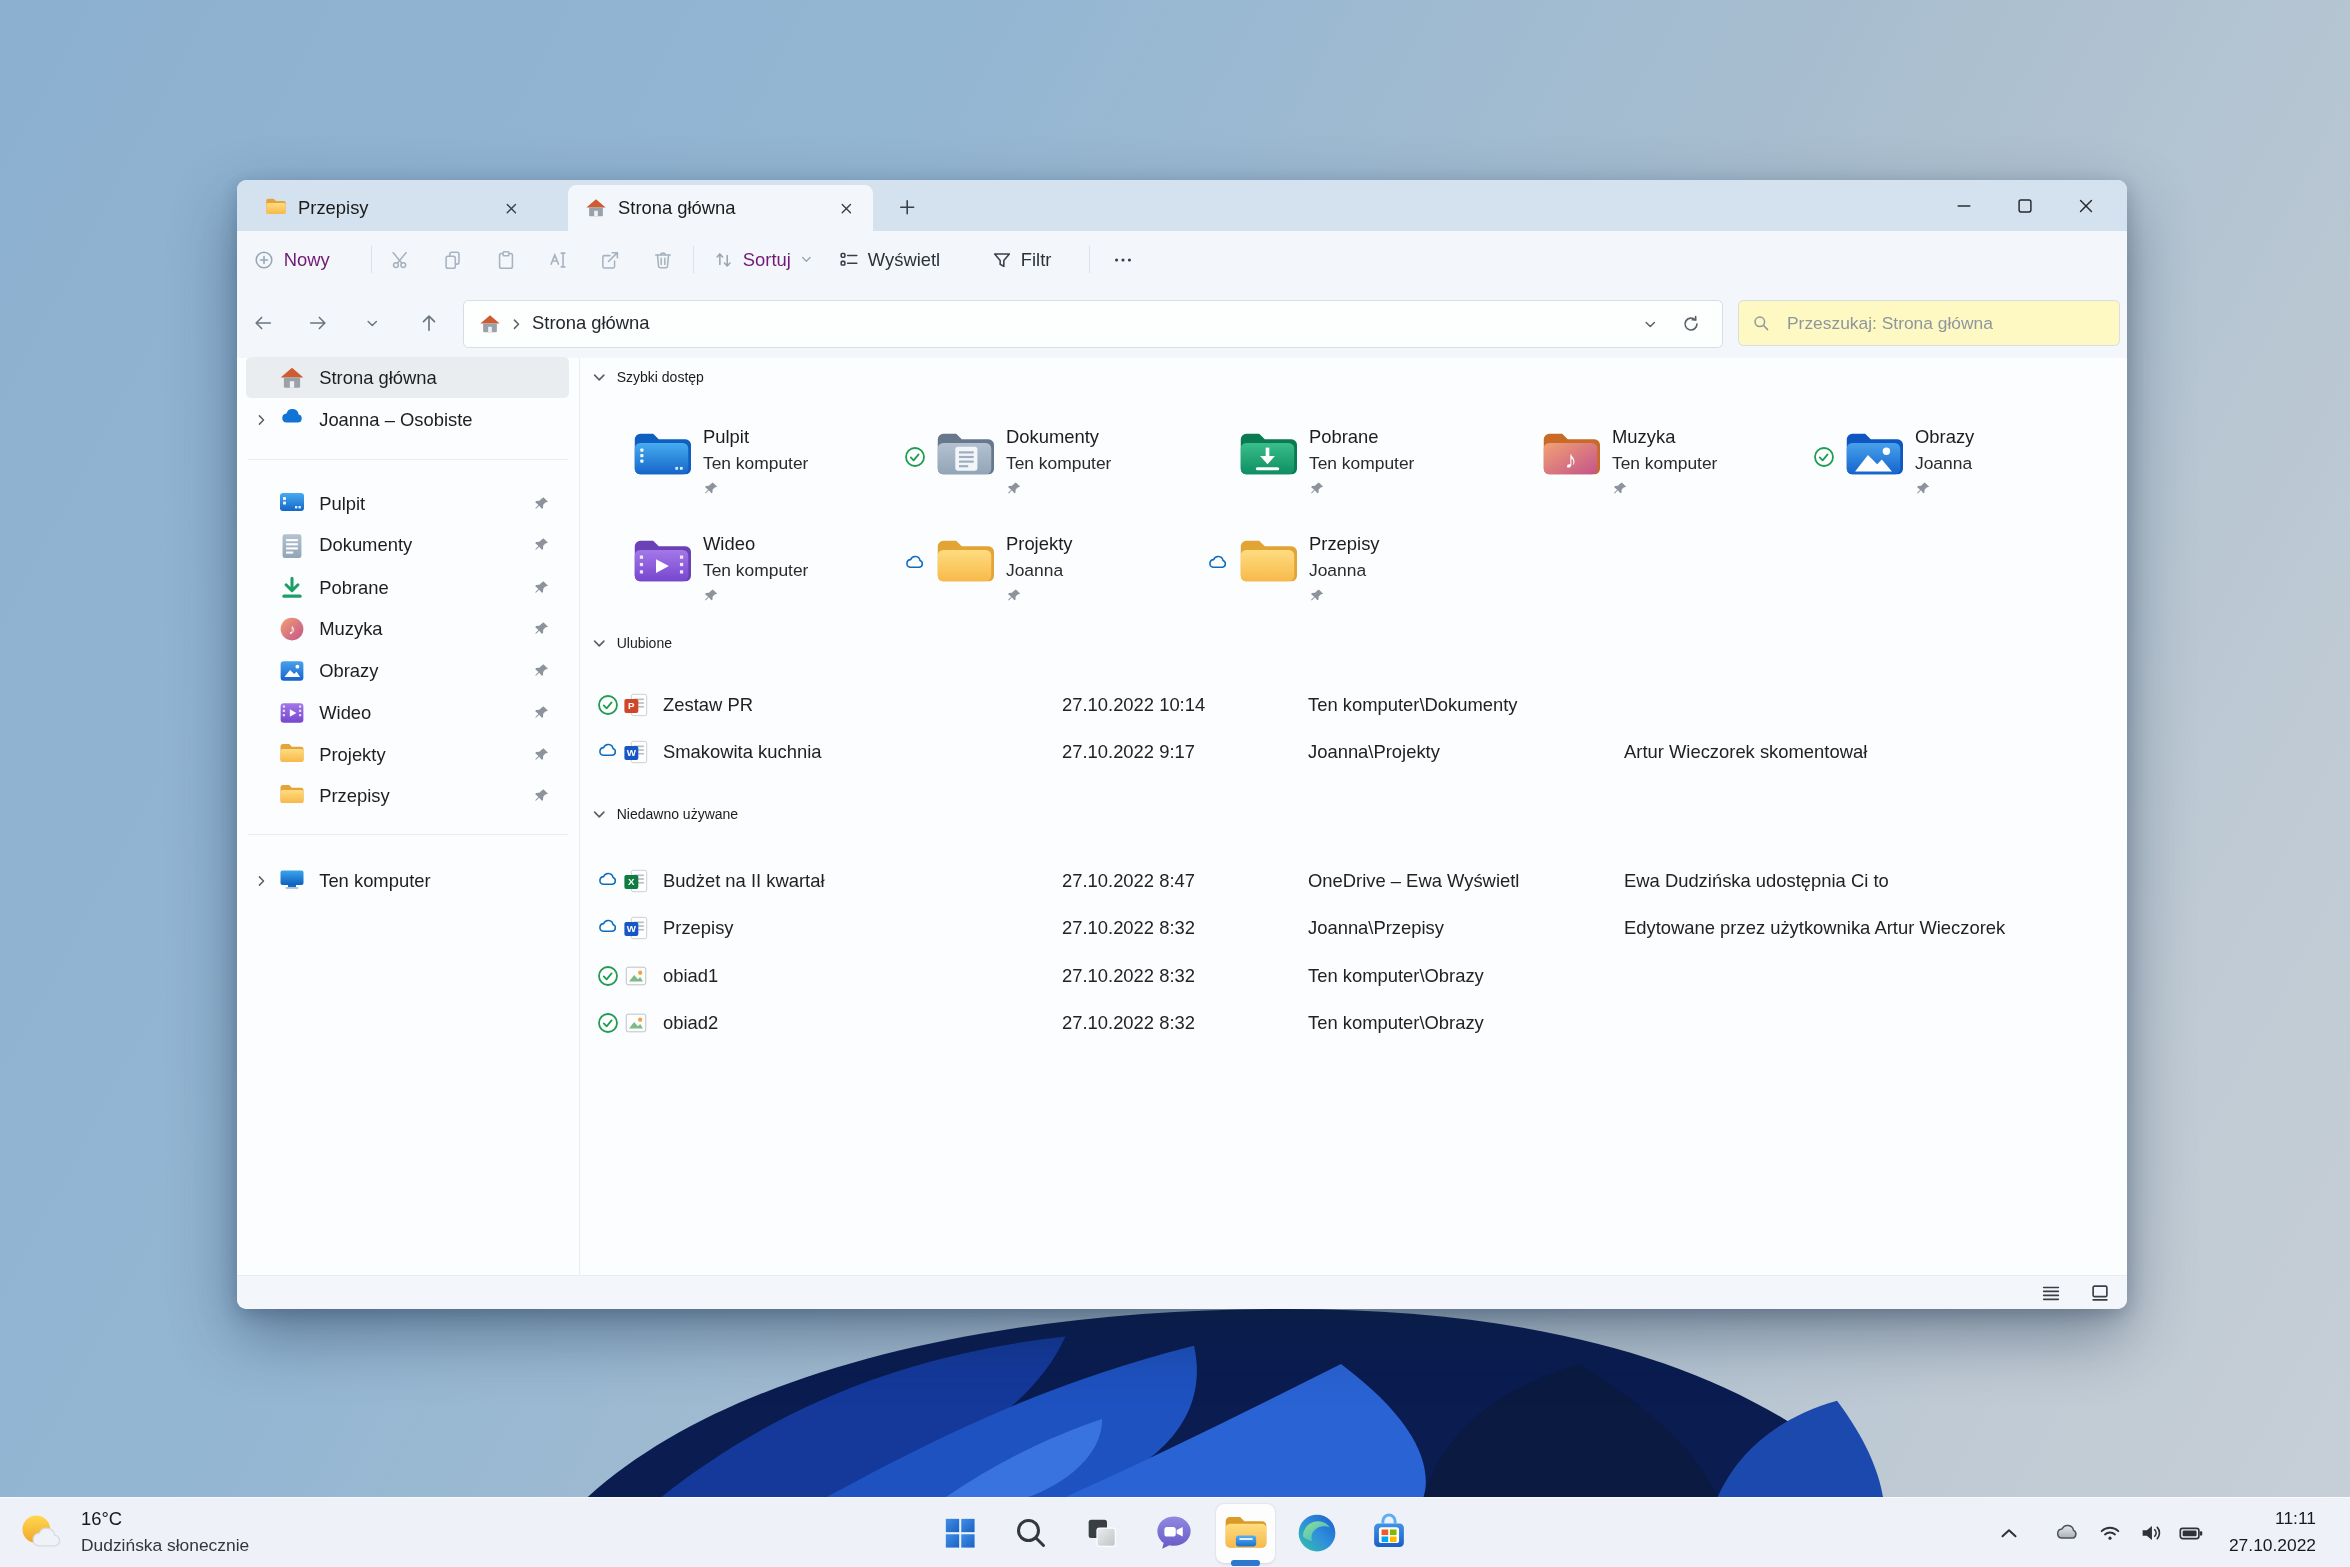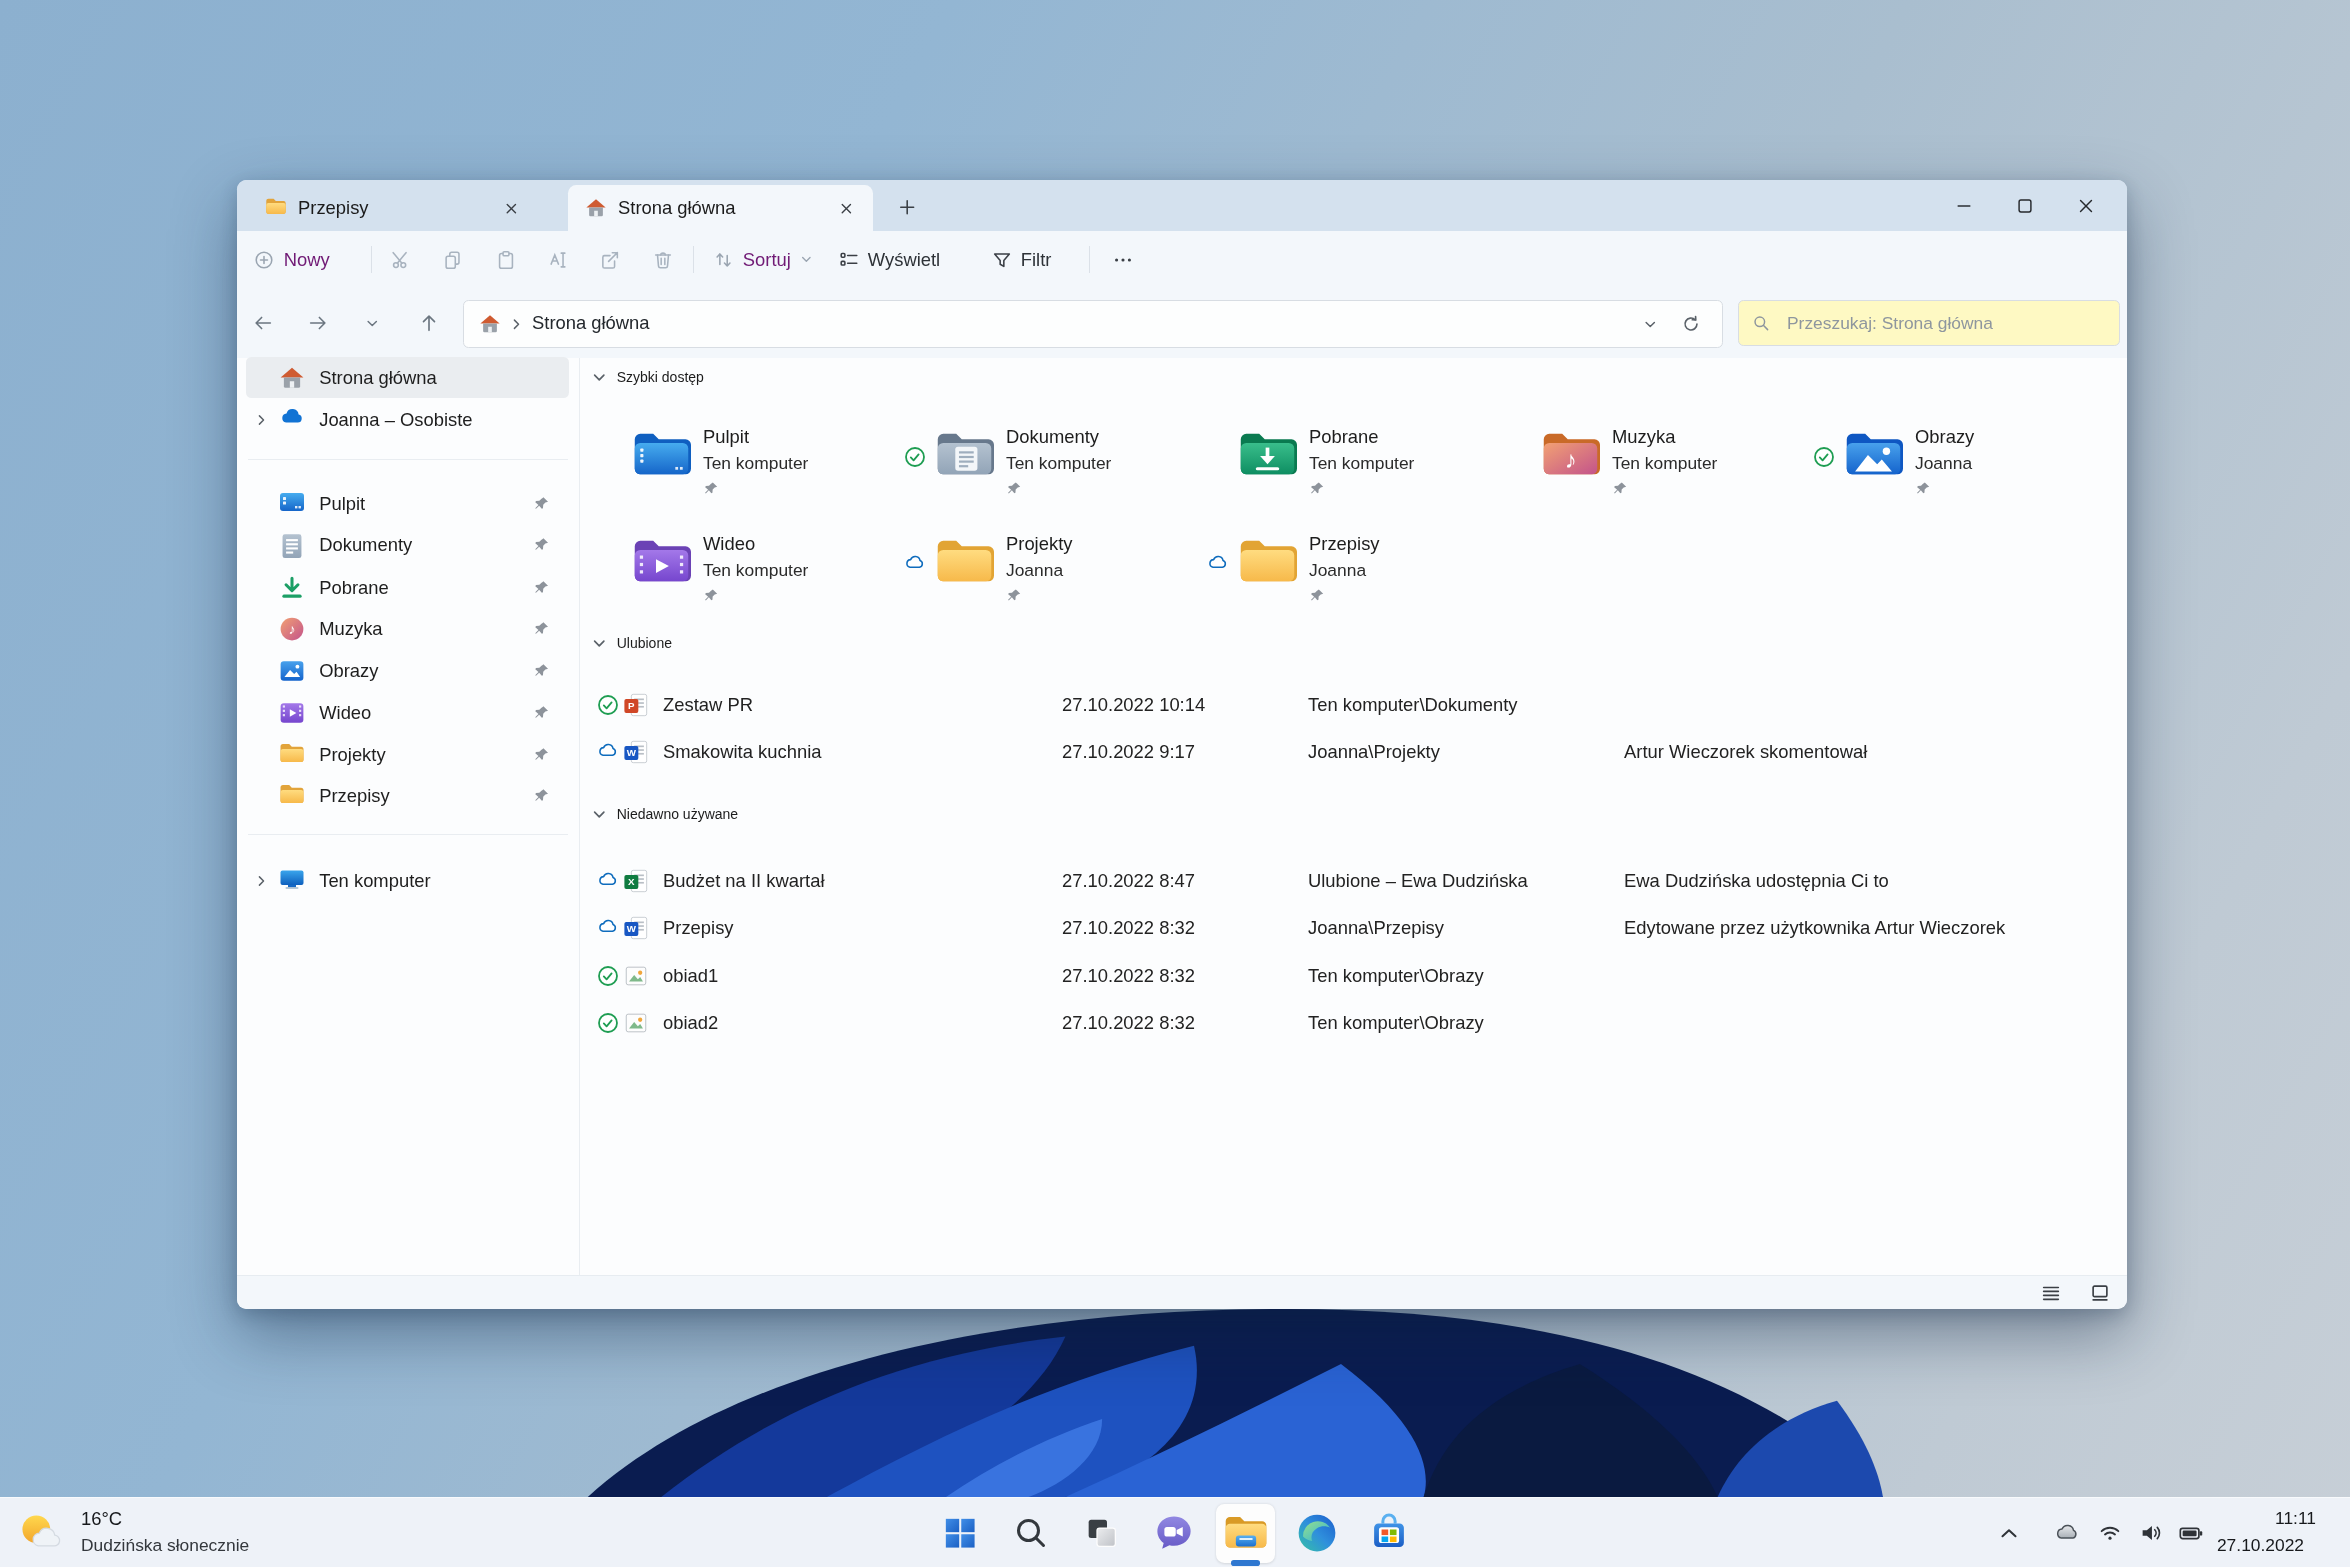--- a/index.html
+++ b/index.html
@@ -780,7 +780,7 @@
       </span>
       <span class="rtxt rname">Budżet na II kwartał</span>
       <span class="rtxt rdate">27.10.2022 8:47</span>
-      <span class="rtxt rloc">Ulubione – Ewa Dudzińska</span>
+      <span class="rtxt rloc">OneDrive – Ewa Wyświetl</span>
       <span class="rtxt rnote">Ewa Dudzińska udostępnia Ci to</span>
     </div>
 

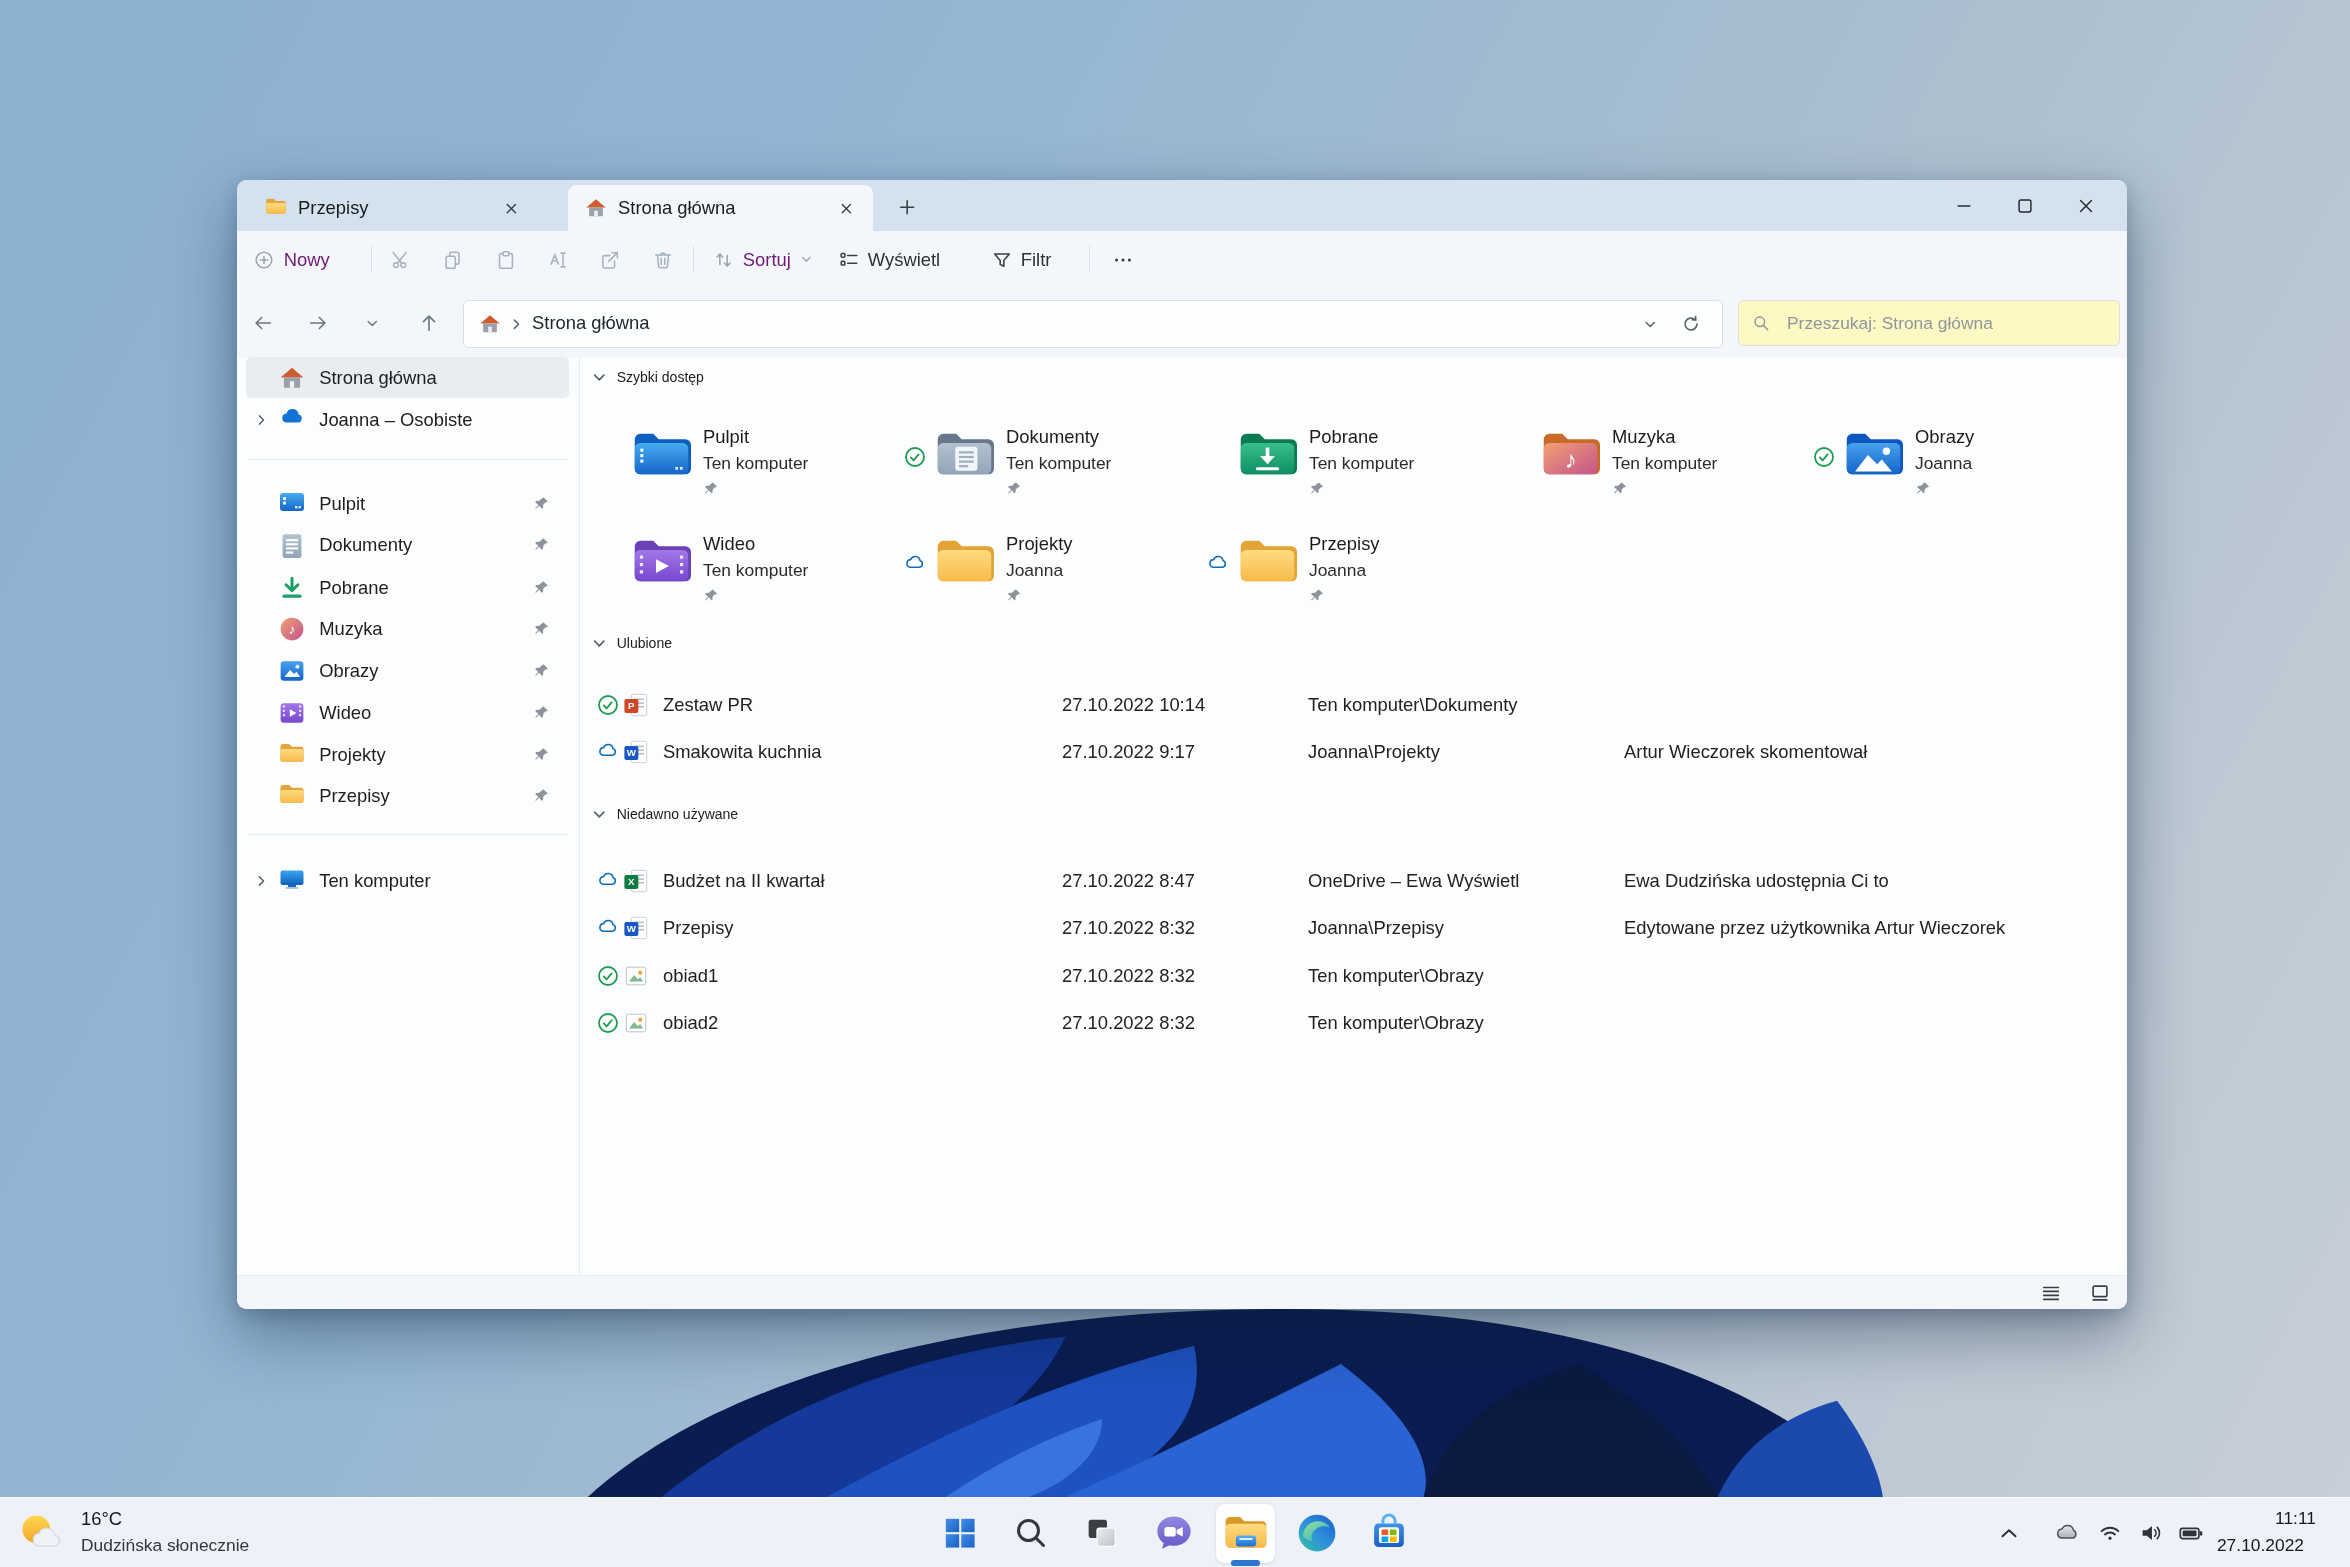--- a/index.html
+++ b/index.html
@@ -71,7 +71,7 @@
   .wcond{position:absolute;left:81px;top:37px;font-size:17.4px;color:#33373c;}
   .clock{position:absolute;right:35px;top:0;height:71px;width:165px;text-align:right;}
   .ctime{position:absolute;right:0;top:10px;font-size:17.4px;color:#17191c;}
-  .cdate{position:absolute;right:12px;top:37px;font-size:17.4px;color:#17191c;}
+  .cdate{position:absolute;right:0;top:37px;font-size:17.4px;color:#17191c;}
 </style>
 </head>
 <body class="nosel">

